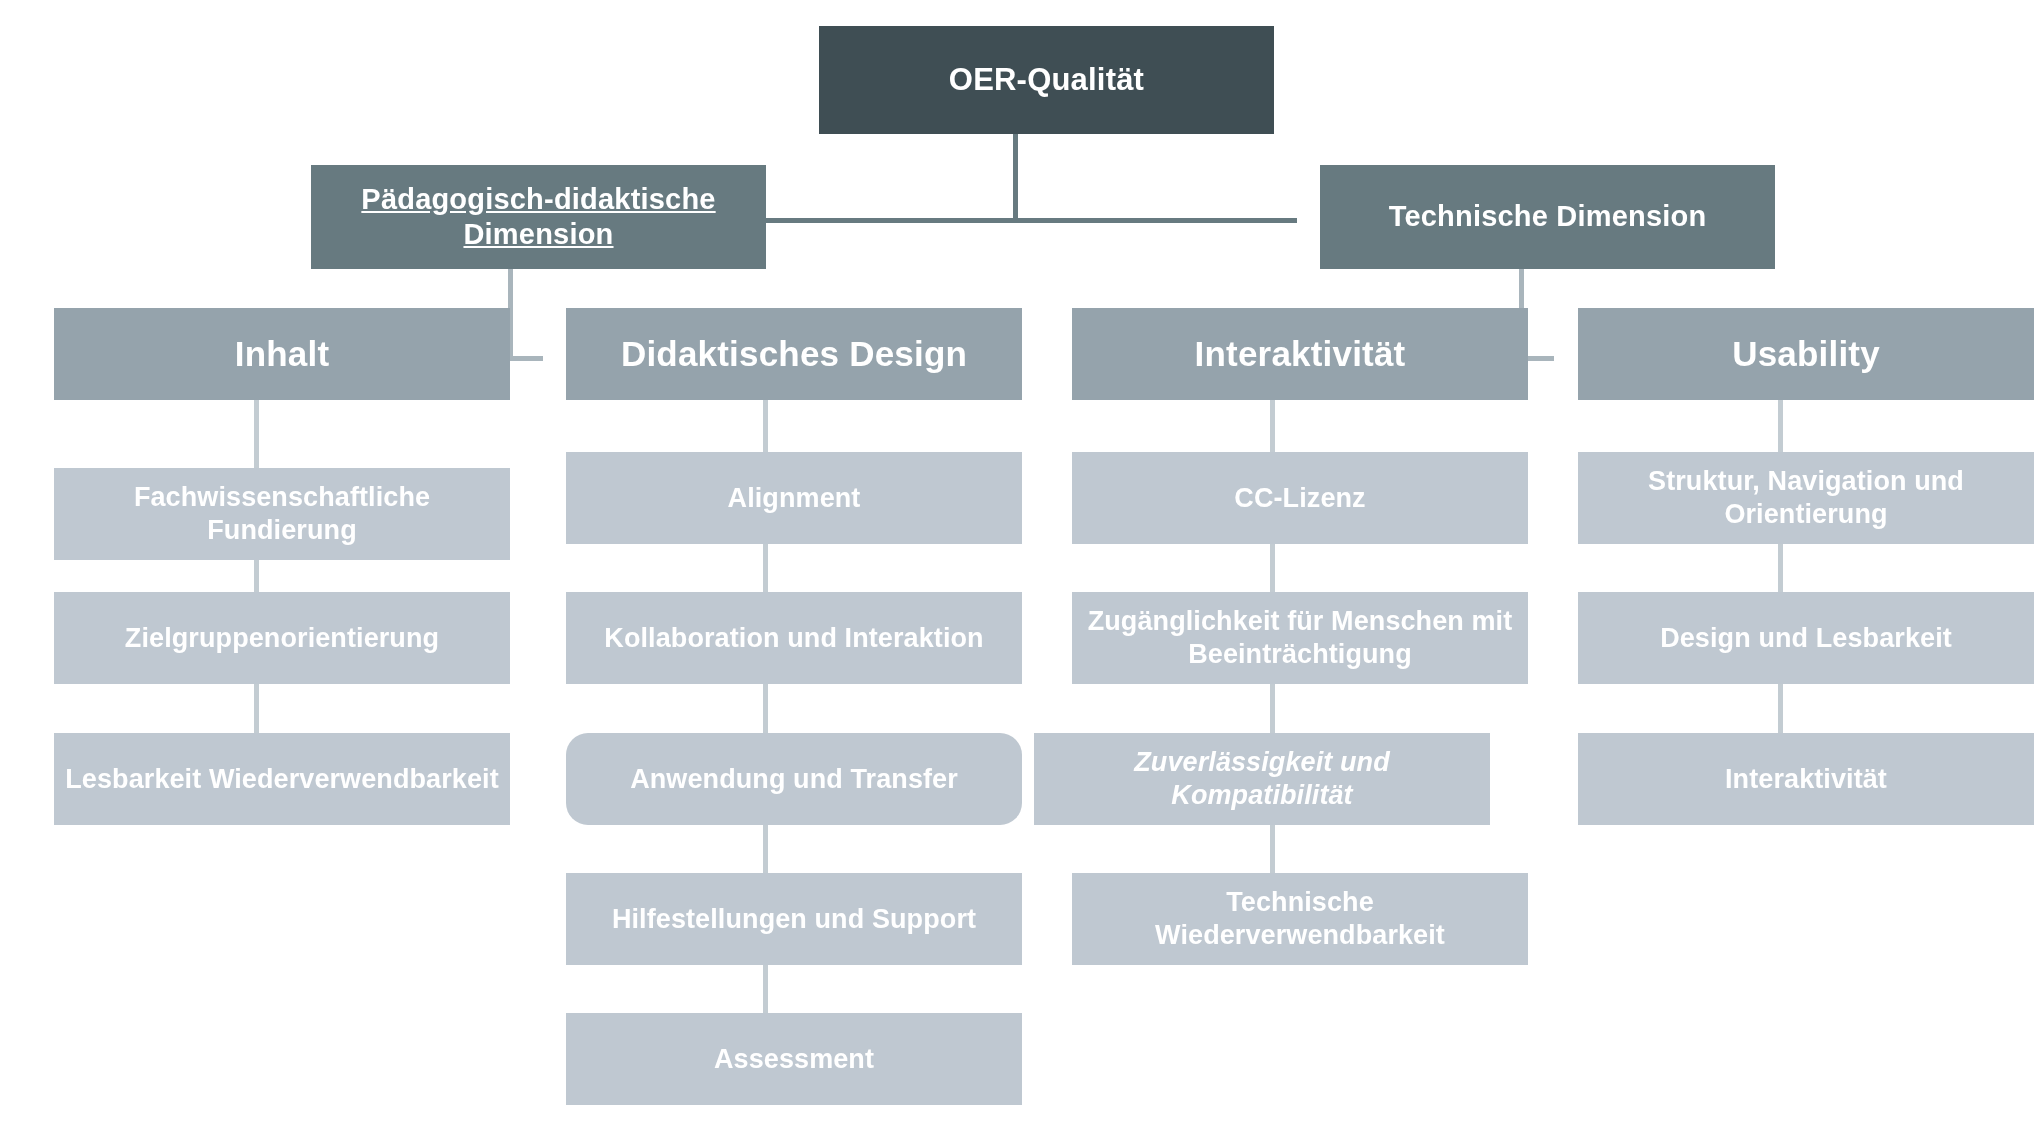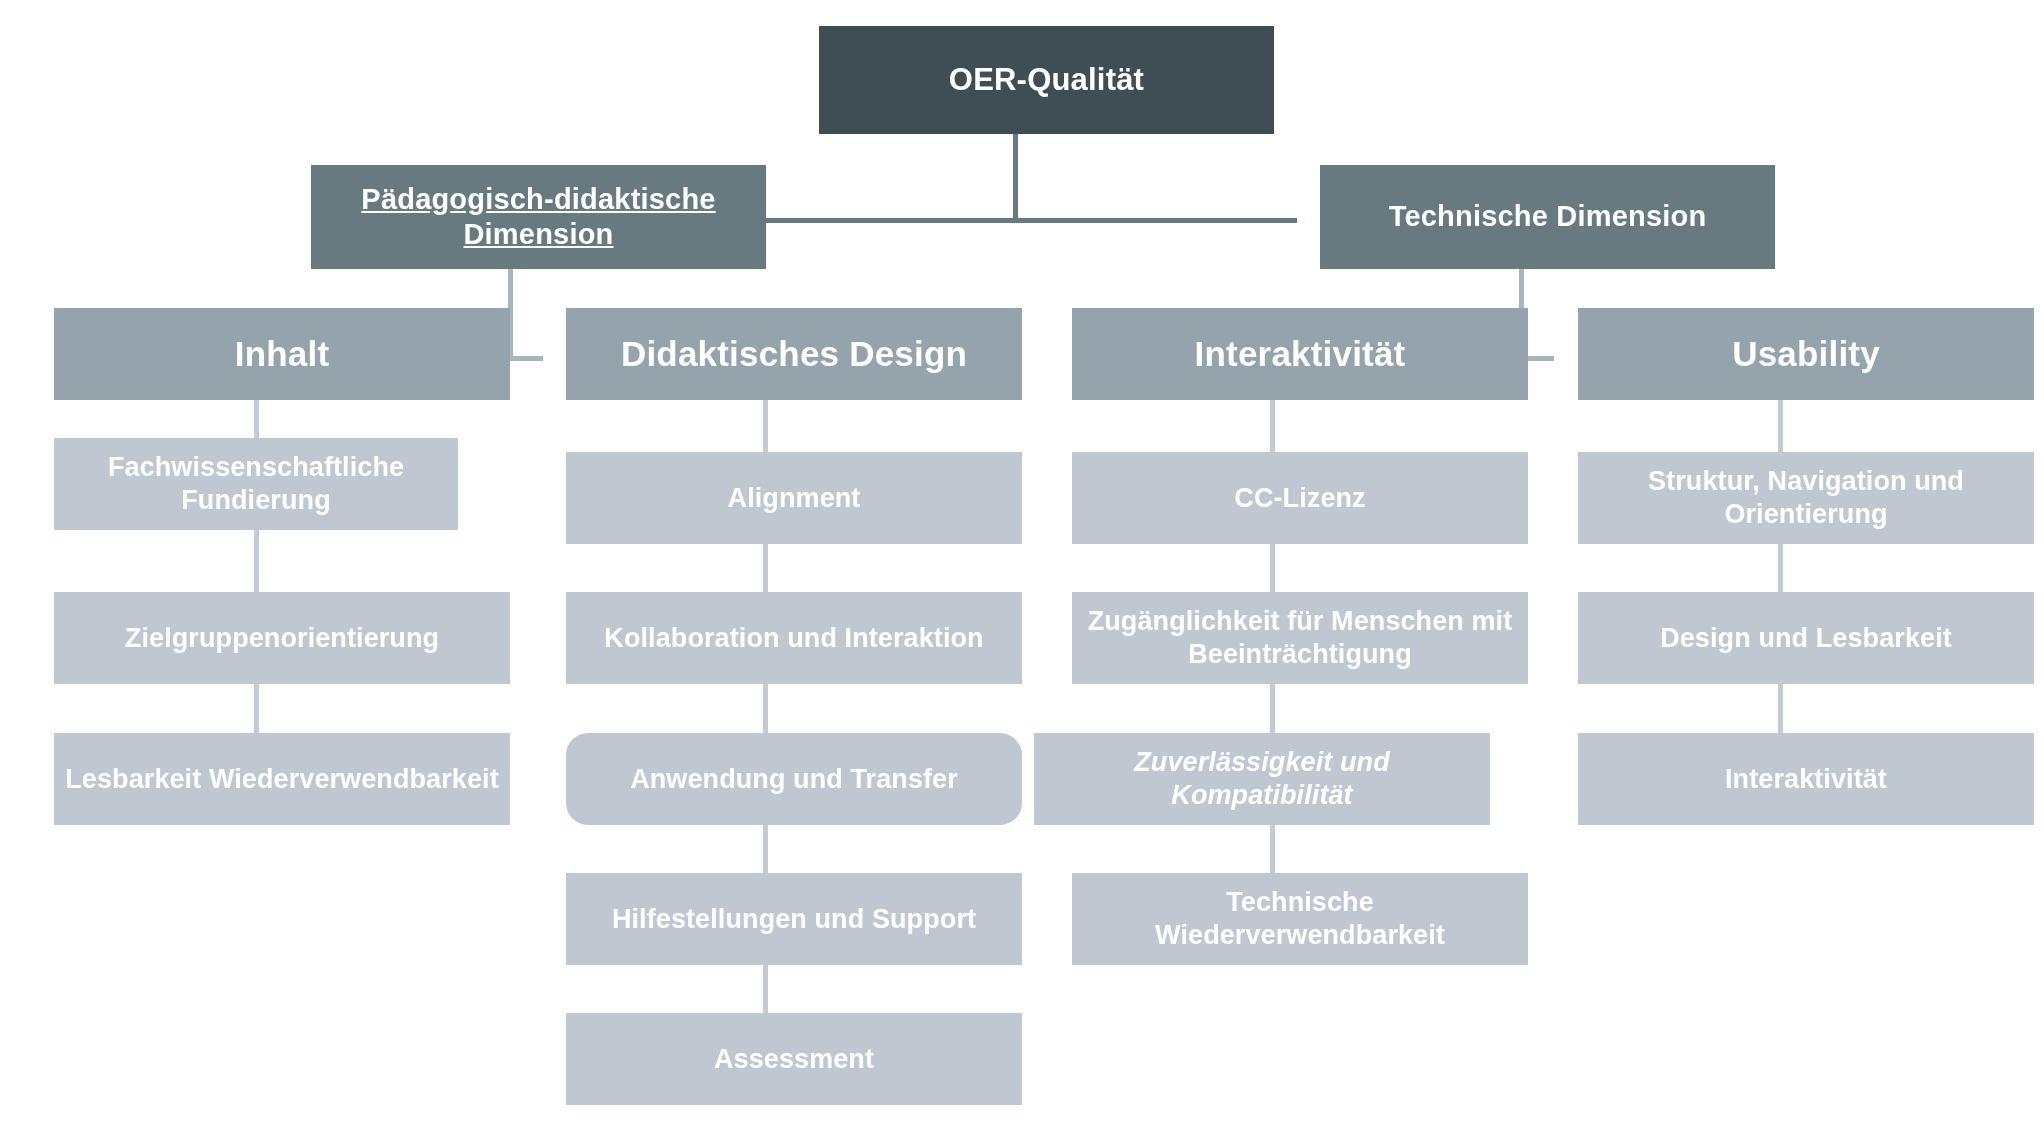--- a/index.html
+++ b/index.html
@@ -72,7 +72,7 @@
     <span>Usability</span>
   </div>
 
-  <div class="node lvl4" style="left:28px;top:438px;width:404px;height:92px;">
+  <div class="node lvl4" style="left:28px;top:468px;width:456px;height:92px;">
     <span>Fachwissenschaftliche Fundierung</span>
   </div>
   <div class="node lvl4" style="left:28px;top:592px;width:456px;height:92px;">

